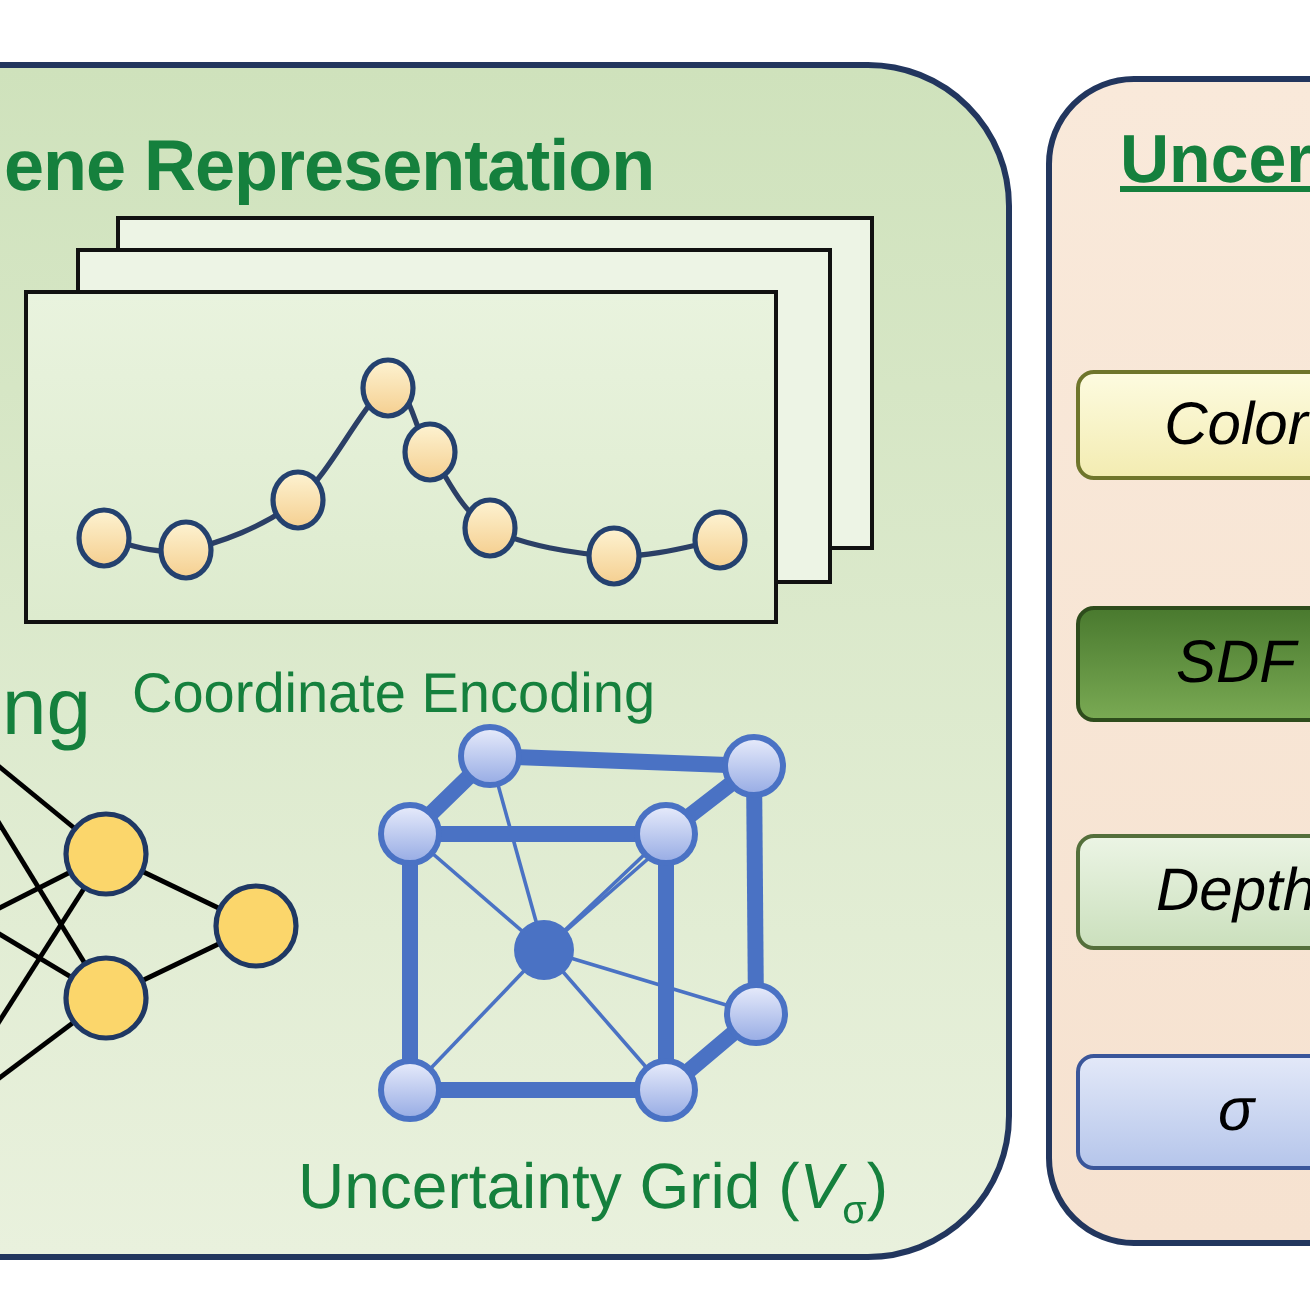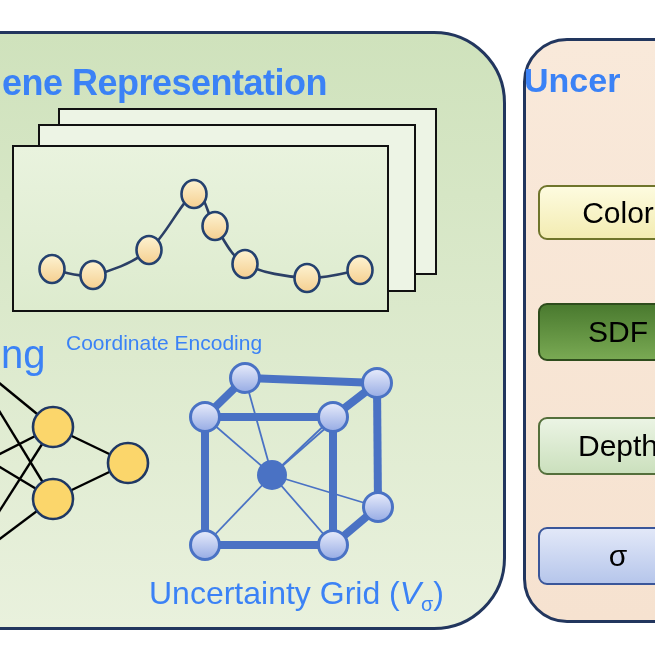--- a/index.html
+++ b/index.html
@@ -10,7 +10,7 @@
     background:linear-gradient(180deg,#cfe2bc 0%,#e9f1dd 100%);}
   .panel-bundle{left:523px;top:38px;width:240px;height:585px;border-radius:44px;
     background:linear-gradient(180deg,#f9e9da 0%,#f6e2d0 100%);}
-  .txt{position:absolute;color:#3b82f6;white-space:nowrap;line-height:1.15;}
+  .txt{position:absolute;color:#15803d;white-space:nowrap;line-height:1.15;}
   .scene-title{left:2px;top:62px;font-size:36px;font-weight:bold;letter-spacing:-0.5px;}
   .frag-ng{left:1px;top:331px;font-size:40px;}
   .coord-label{left:66px;top:331px;font-size:21px;}

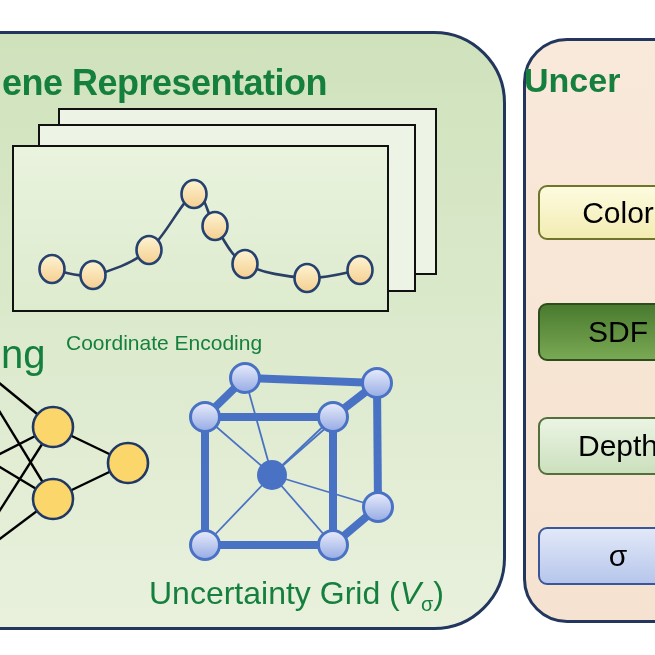--- a/index.html
+++ b/index.html
@@ -18,7 +18,7 @@
   .grid-label{left:149px;top:575px;font-size:32px;text-align:right;}
   .grid-label .mvar{font-style:italic;}
   .grid-label sub{font-size:0.62em;}
-  .bundle-title{left:524px;top:58px;font-size:34px;font-weight:bold;line-height:44px;}
+  .bundle-title{left:560px;top:58px;font-size:34px;font-weight:bold;line-height:44px;text-decoration:underline;}
   .card{position:absolute;box-sizing:border-box;border:2.5px solid #111;}
   .card-back{left:58px;top:108px;width:379px;height:167px;background:#edf4e5;}
   .card-mid{left:38px;top:124px;width:378px;height:168px;background:#edf4e5;}

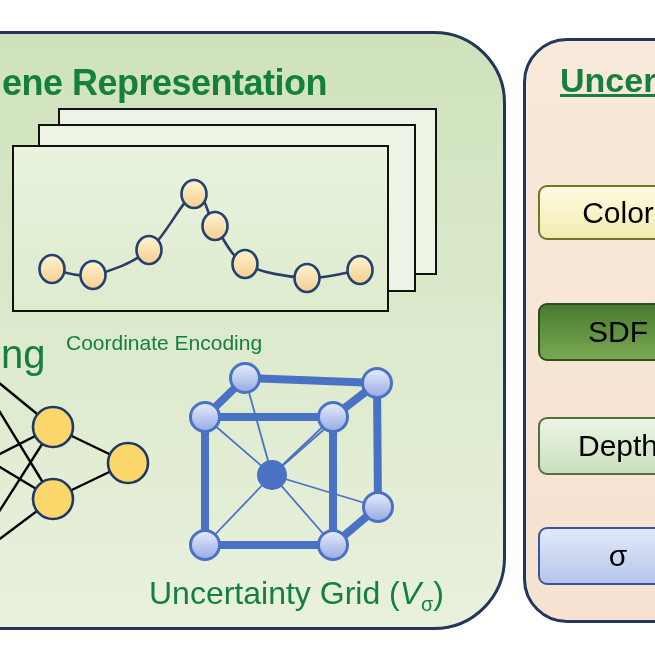--- a/index.html
+++ b/index.html
@@ -28,7 +28,7 @@
   .dsvg{position:absolute;overflow:visible;}
   .bundle-item{position:absolute;left:538px;width:160px;box-sizing:border-box;
     border-radius:9px;display:flex;align-items:center;justify-content:center;}
-  .bundle-item span{font-size:30px;color:#000;}
+  .bundle-item span{font-size:30px;color:#000;font-style:italic;}
 </style>
 </head>
 <body>

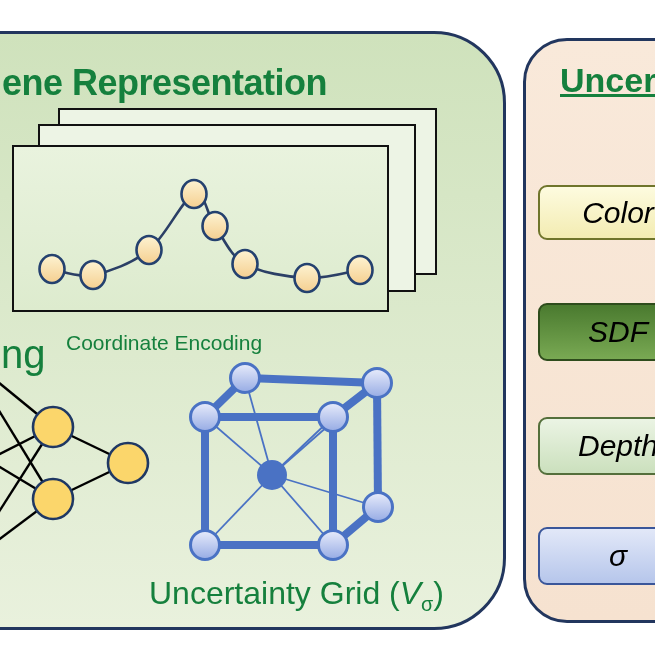--- a/index.html
+++ b/index.html
@@ -13,7 +13,7 @@
   .txt{position:absolute;color:#15803d;white-space:nowrap;line-height:1.15;}
   .scene-title{left:2px;top:62px;font-size:36px;font-weight:bold;letter-spacing:-0.5px;}
   .frag-ng{left:1px;top:331px;font-size:40px;}
-  .coord-label{left:66px;top:331px;font-size:21px;}
+  .coord-label{left:66px;top:331px;font-size:28px;}
   .mlp-label{left:0px;top:575px;font-size:33px;}
   .grid-label{left:149px;top:575px;font-size:32px;text-align:right;}
   .grid-label .mvar{font-style:italic;}

